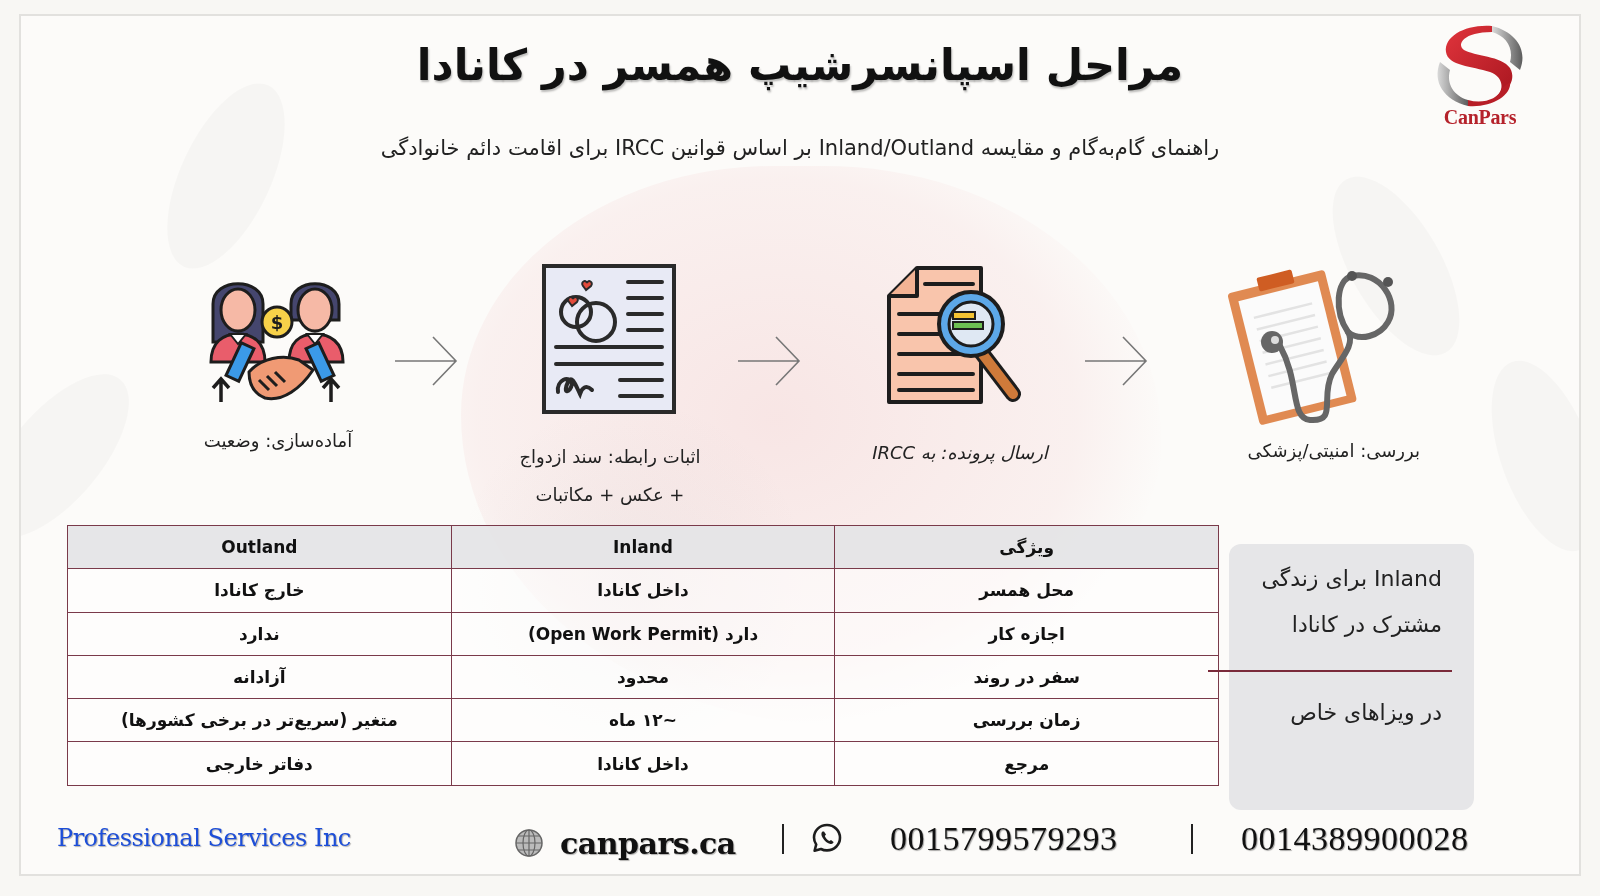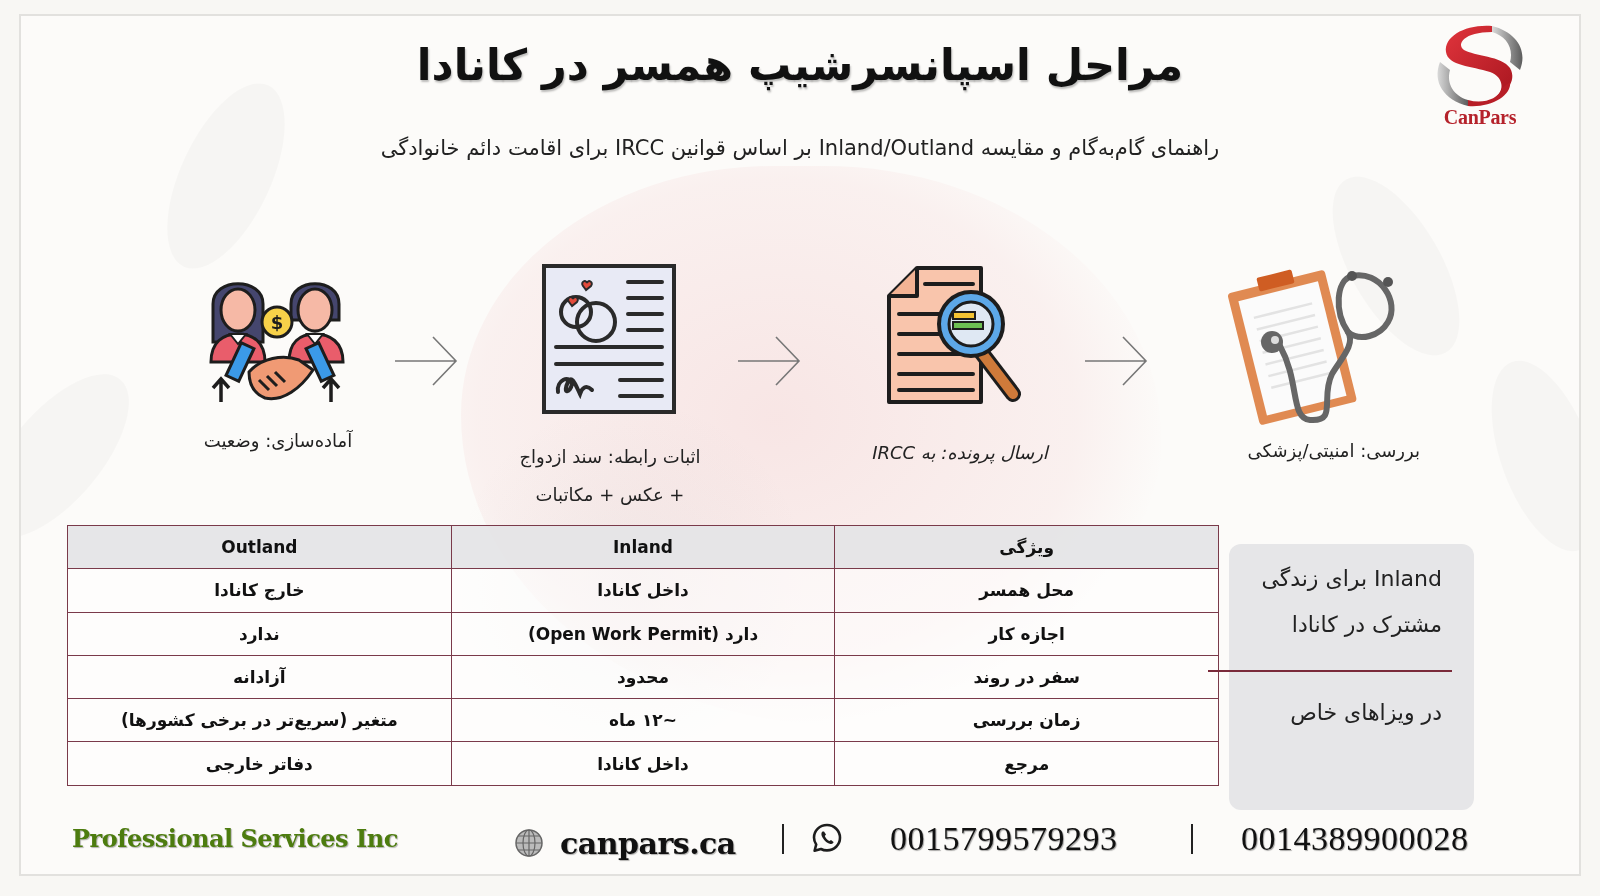--- a/index.html
+++ b/index.html
@@ -68,8 +68,8 @@
     
     .footer { position: absolute; left: 0; top: 818px; width: 1600px; height: 44px; }
     .footer .company {
-      position: absolute; left: 72px; top: 6px; font-family: "DejaVu Serif", serif; font-weight: bold;
-      font-size: 24px; color: #4d7c0f; text-shadow: 1px 1px 1px rgba(0,0,0,0.3); letter-spacing: -0.5px;
+      position: absolute; left: 57px; top: 6px; font-family: "DejaVu Serif", serif; font-weight: normal;
+      font-size: 24px; color: #1d4ed8; text-shadow: 1px 1px 1px rgba(0,0,0,0.3); letter-spacing: -0.5px;
     }
     .footer .web {
       position: absolute; left: 560px; top: 8px; font-family: "DejaVu Serif", serif; font-weight: bold;

